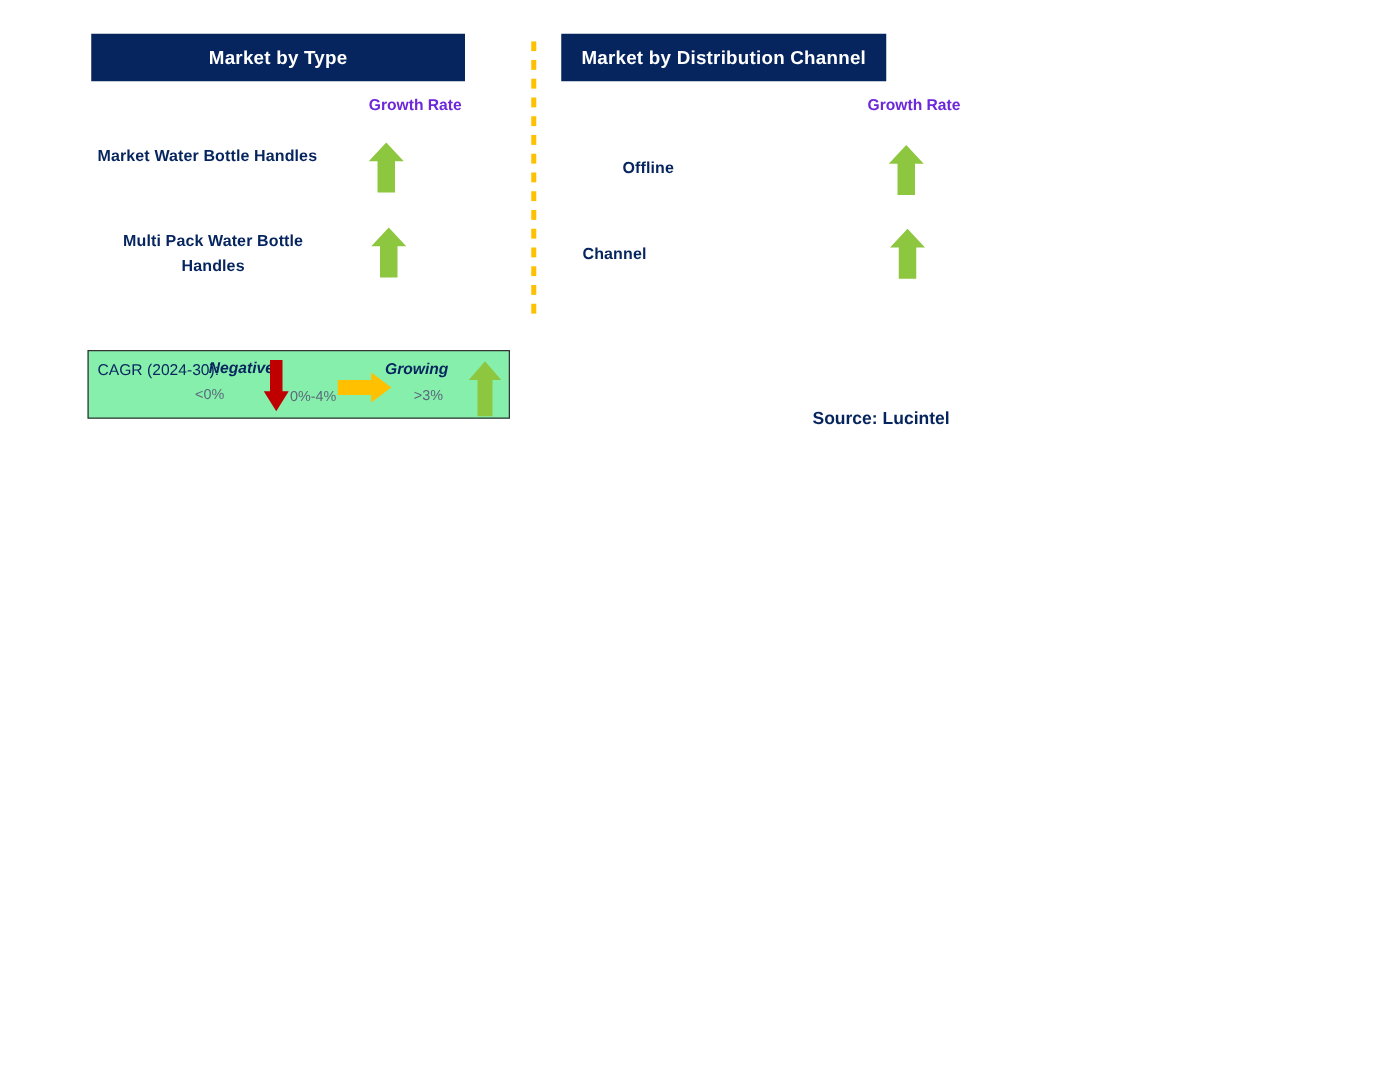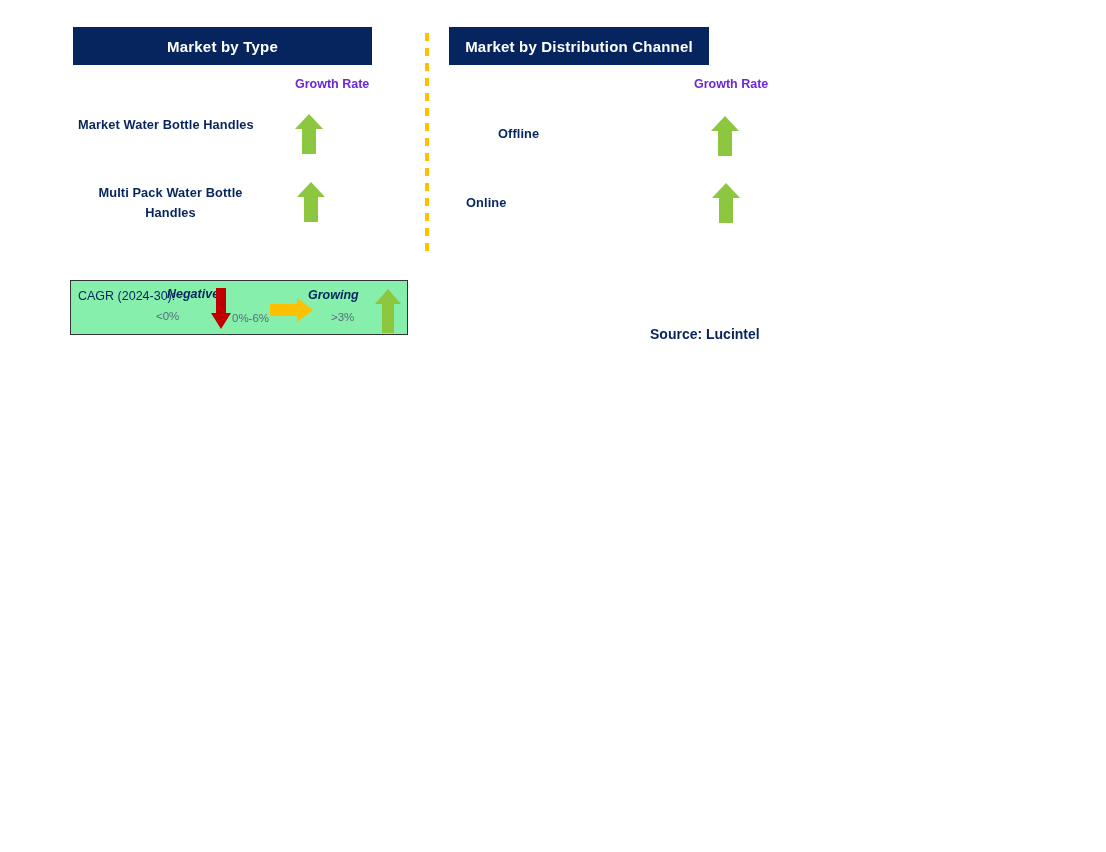--- a/index.html
+++ b/index.html
@@ -179,7 +179,7 @@
   </svg>
 </div>
 
-<div class="row-label" id="label-channel-1">Online</div>
+<div class="row-label" id="label-channel-1">Channel</div>
 <div class="arrow-icon" id="arrow-channel-1">
   <svg viewBox="0 0 30 42" width="30" height="42" aria-hidden="true">
     <polygon points="15,1 29,16 22,16 22,41 8,41 8,16 1,16" fill="#8DC63F"></polygon>

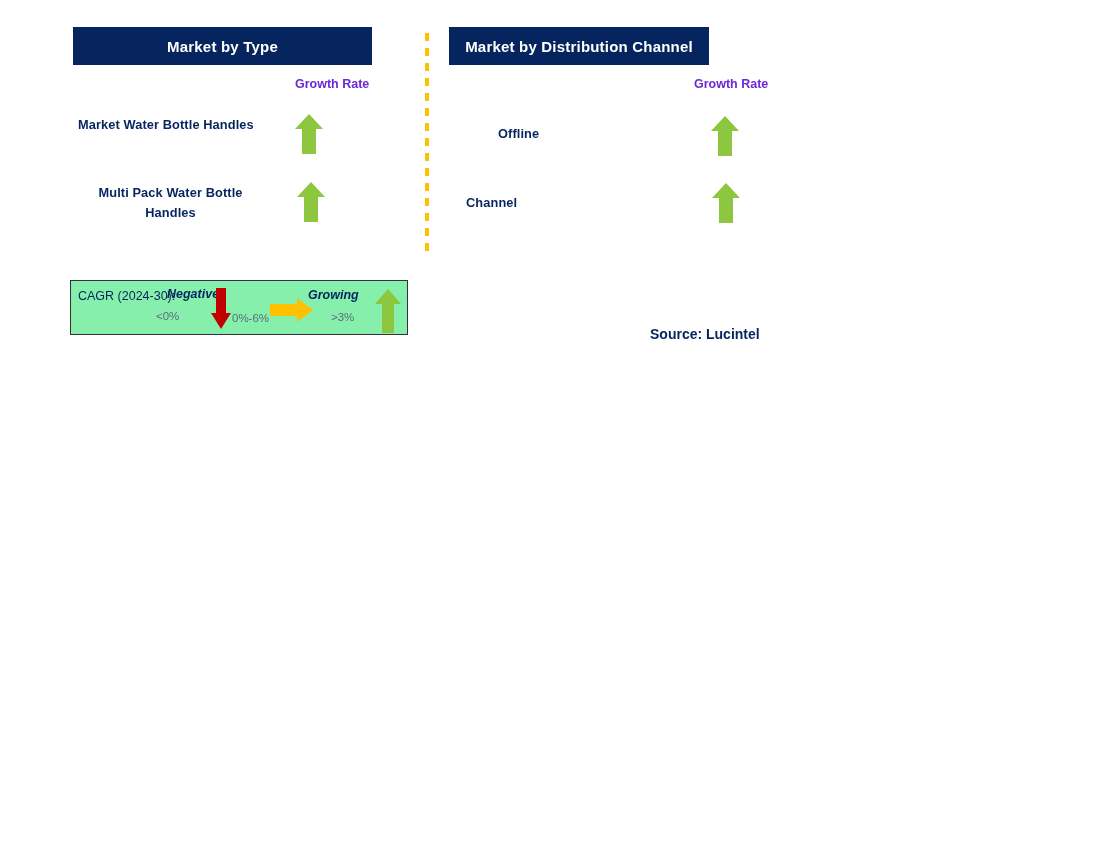--- a/index.html
+++ b/index.html
@@ -199,7 +199,7 @@
   </div>
 
   <div class="legend-word" id="legend-word-flat">Flat</div>
-  <div class="legend-range" id="legend-range-flat">0%-6%</div>
+  <div class="legend-range" id="legend-range-flat">0%-4%</div>
   <div class="legend-arrow" id="legend-arrow-flat">
     <svg viewBox="0 0 44 26" width="44" height="26" aria-hidden="true">
       <polygon points="0,7 27,7 27,1 43,13 27,25 27,19 0,19" fill="#FFC000"></polygon>

